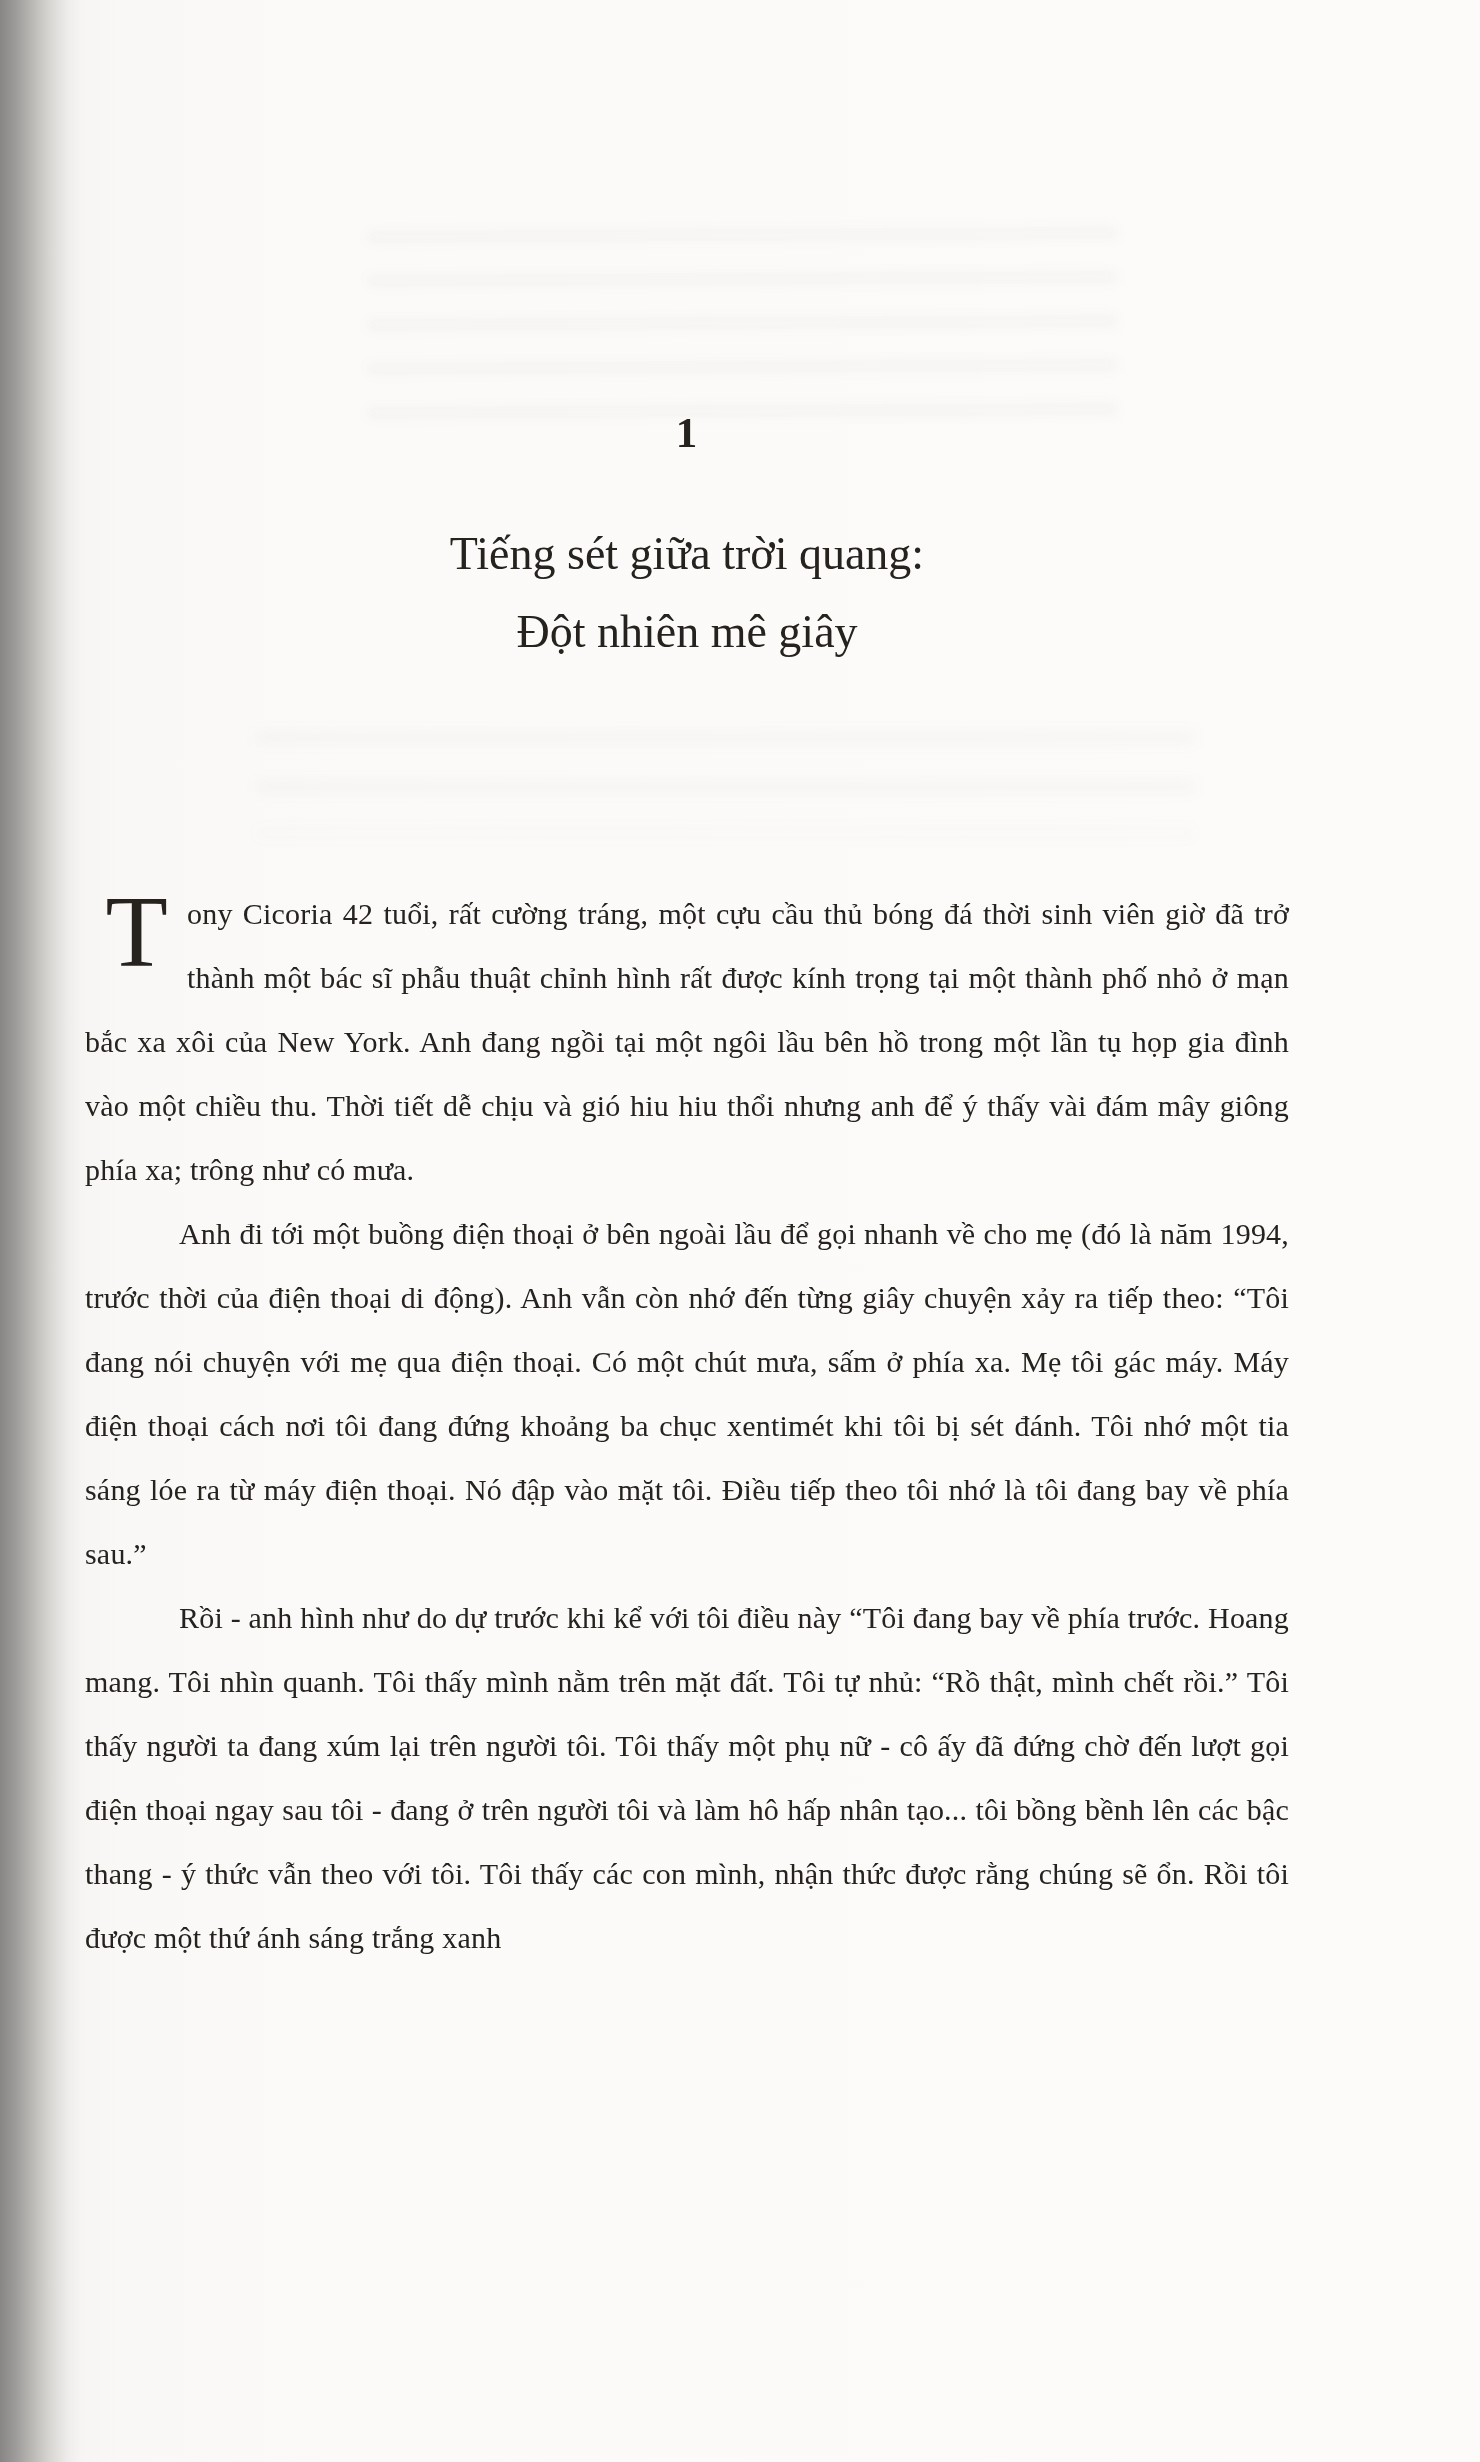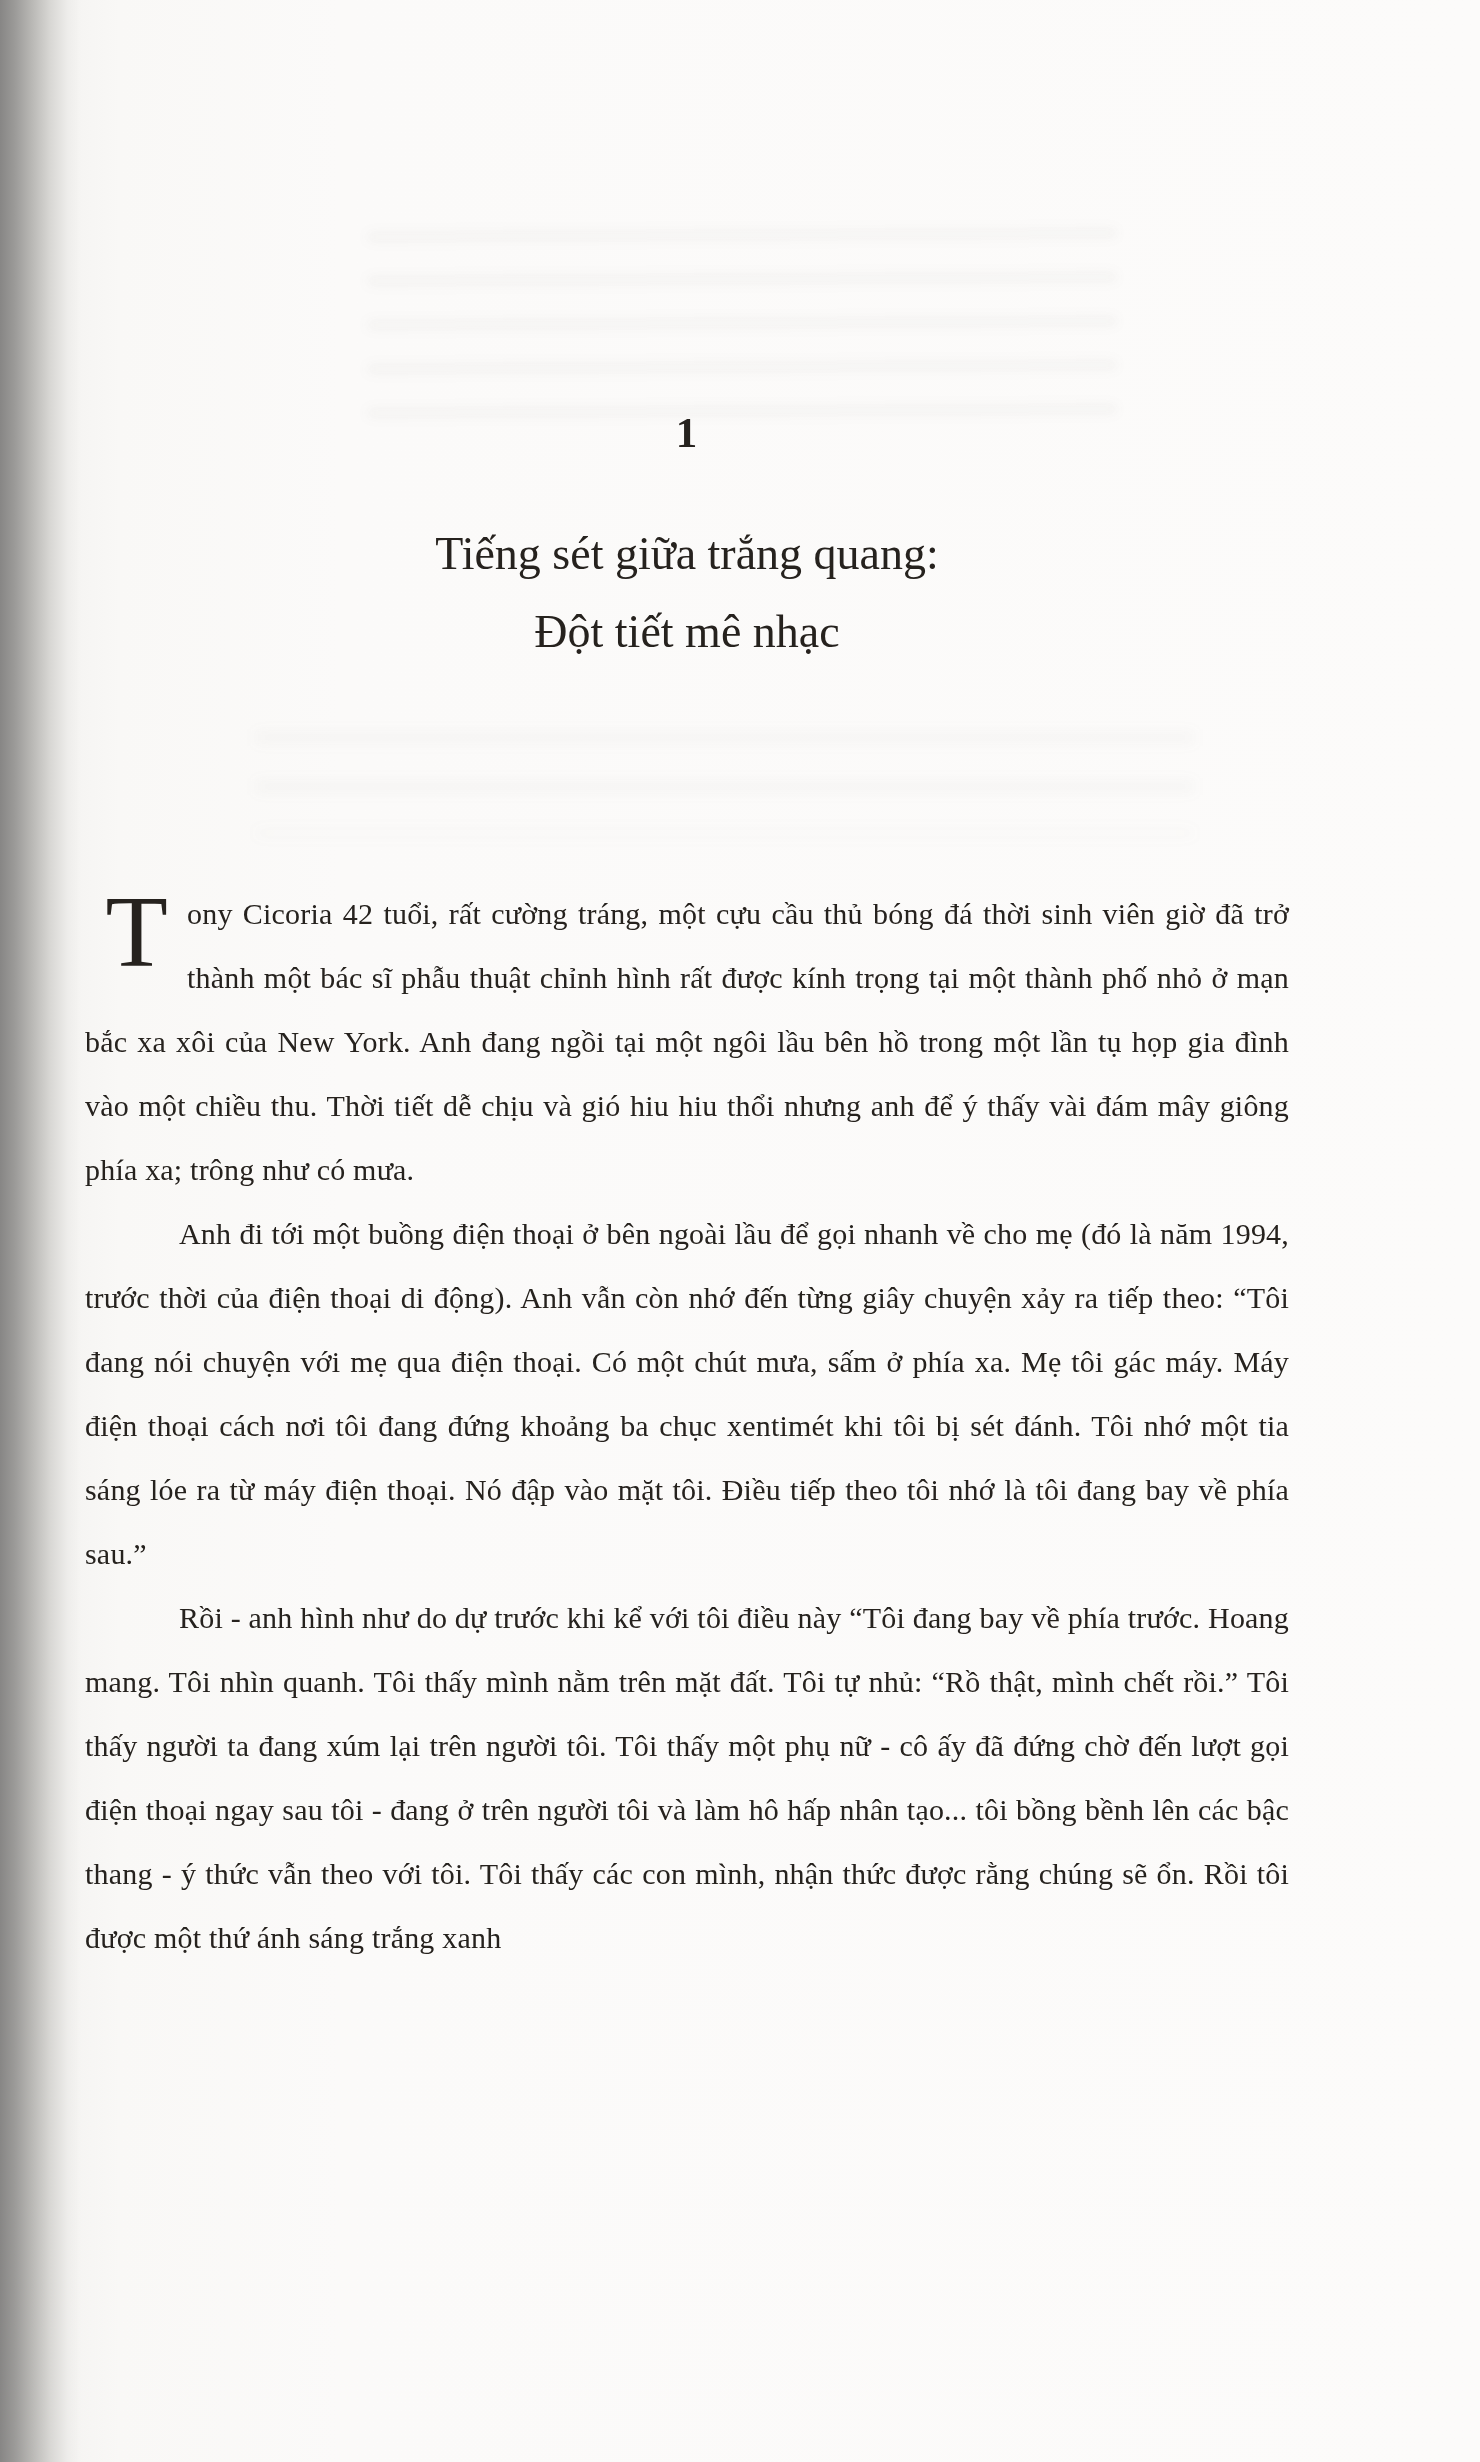--- a/index.html
+++ b/index.html
@@ -111,7 +111,7 @@
     <div class="chapter-number">1</div>
 
     <h1 class="chapter-title">
-      <span>Tiếng sét giữa trắng quang:</span>
+      <span>Tiếng sét giữa trời quang:</span>
       <span>Đột tiết mê nhạc</span>
     </h1>
 

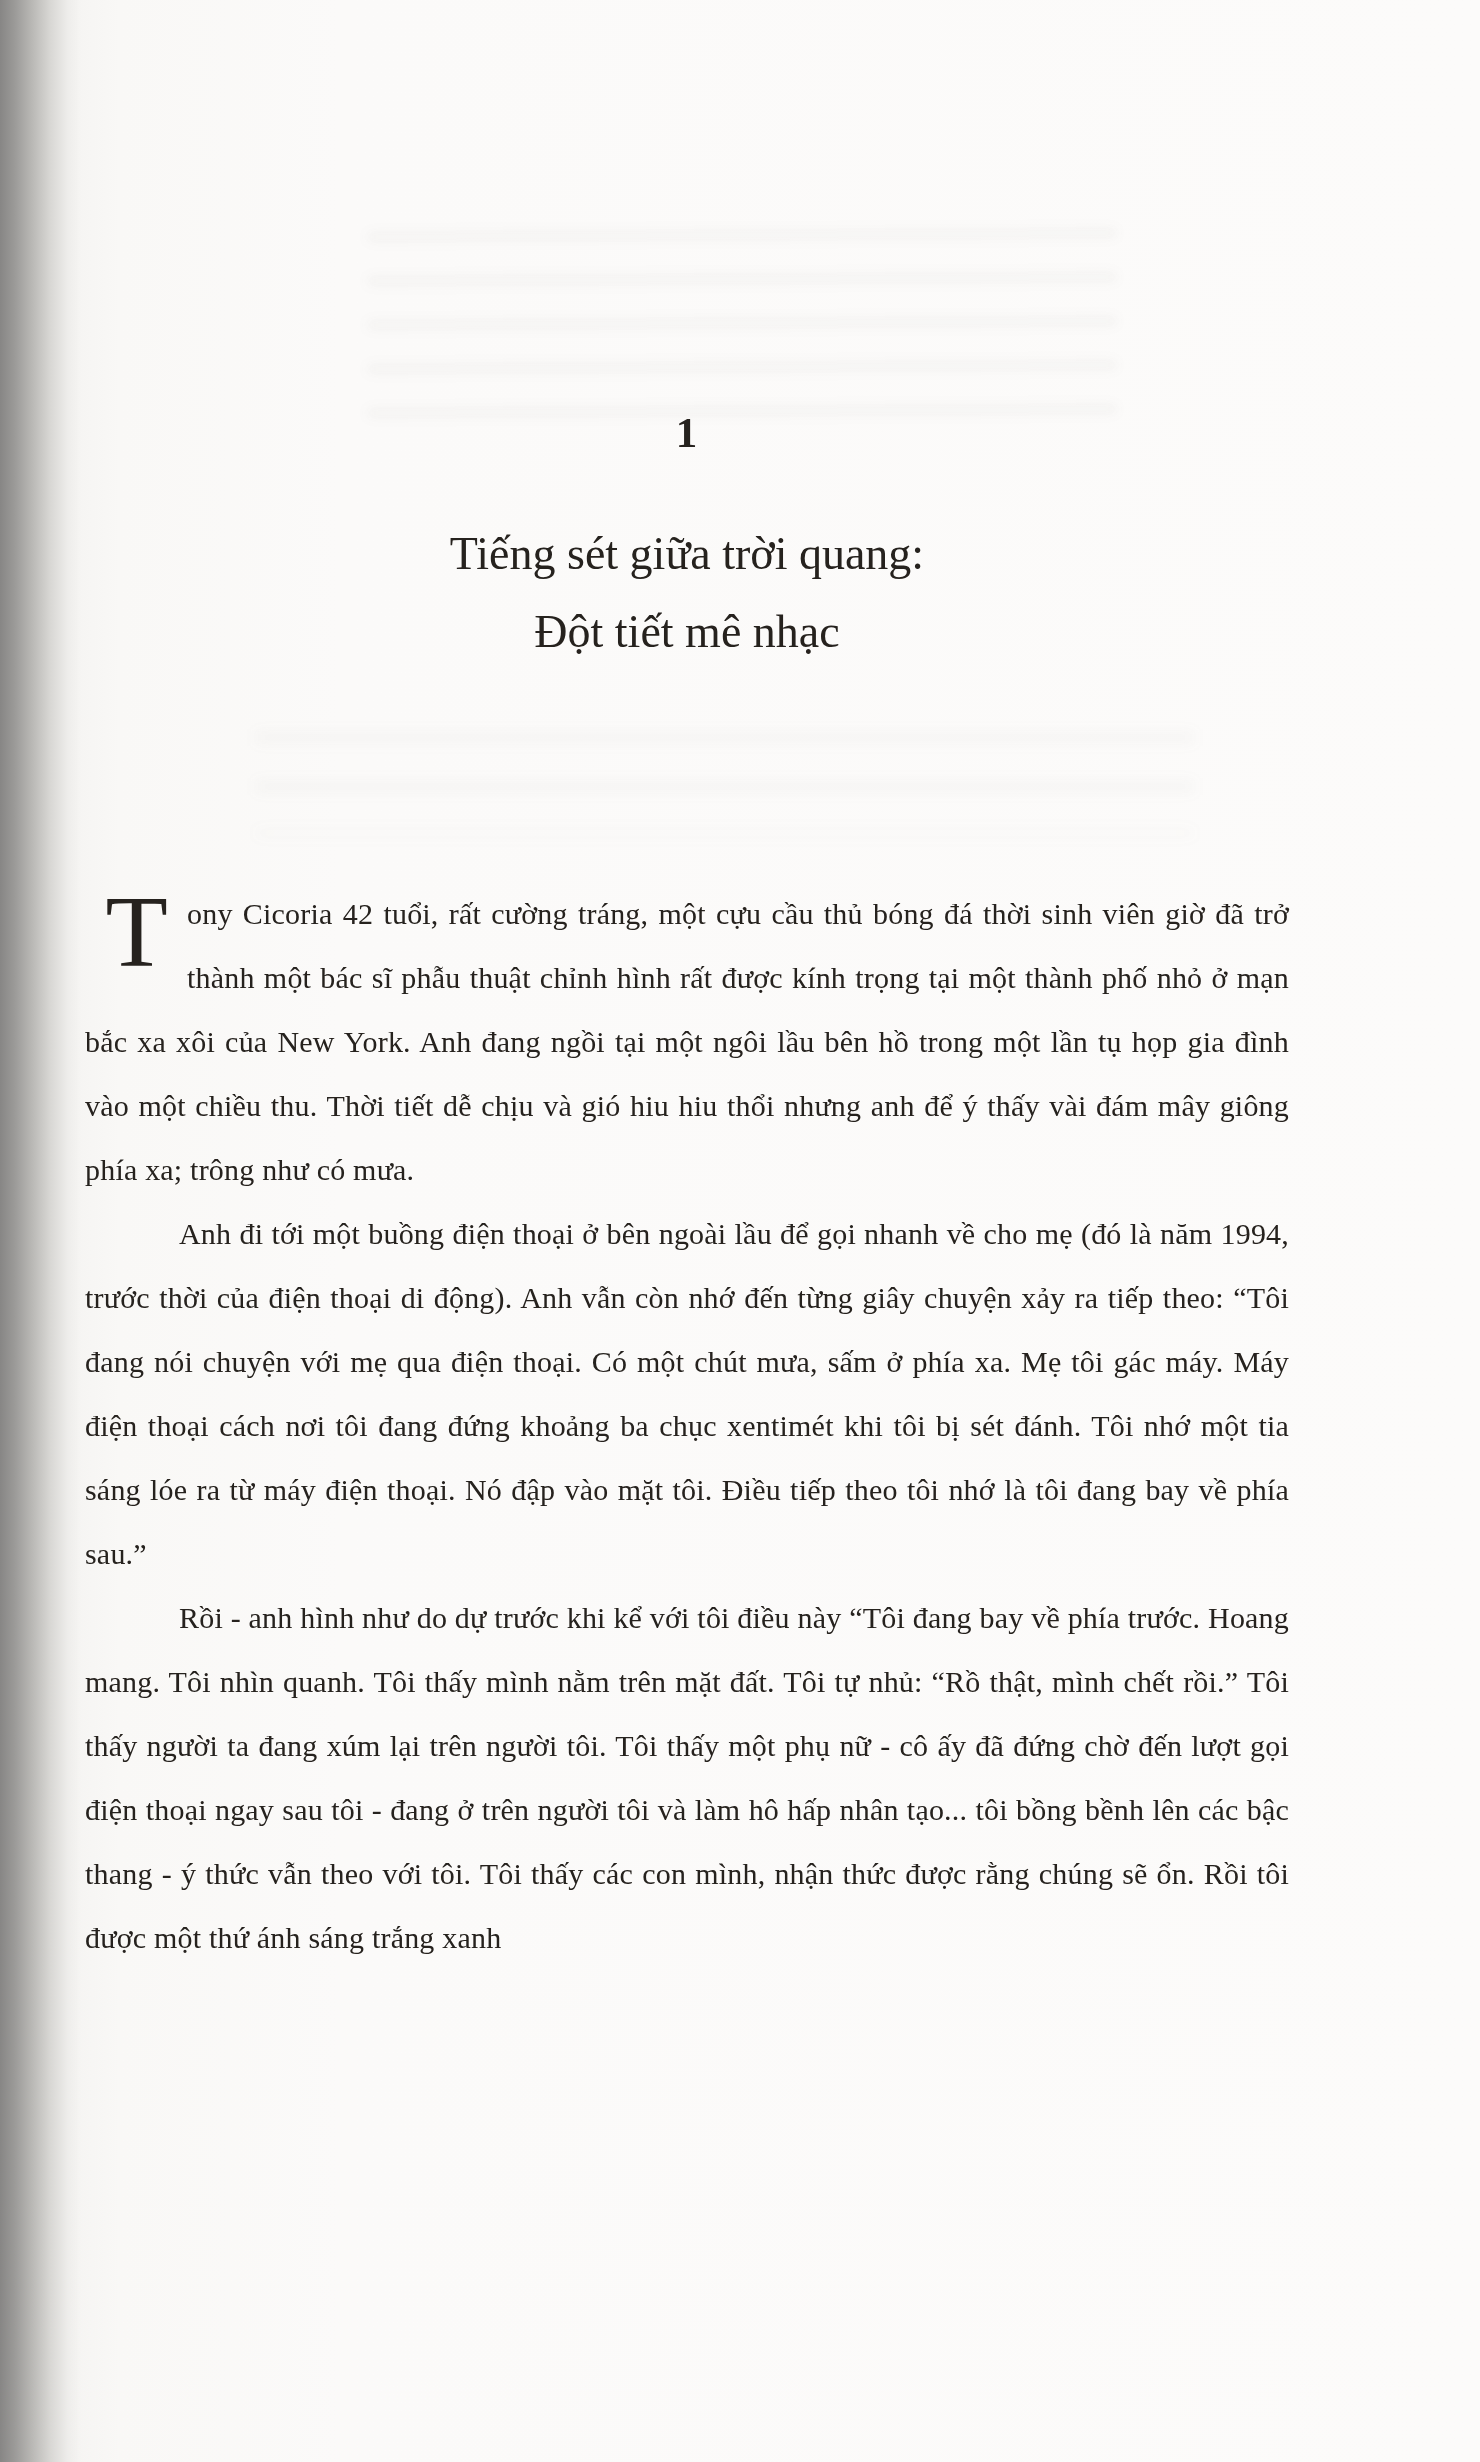--- a/index.html
+++ b/index.html
@@ -112,7 +112,7 @@
 
     <h1 class="chapter-title">
       <span>Tiếng sét giữa trời quang:</span>
-      <span>Đột tiết mê nhạc</span>
+      <span>Đột nhiên mê giây</span>
     </h1>
 
     <div class="body-text">

